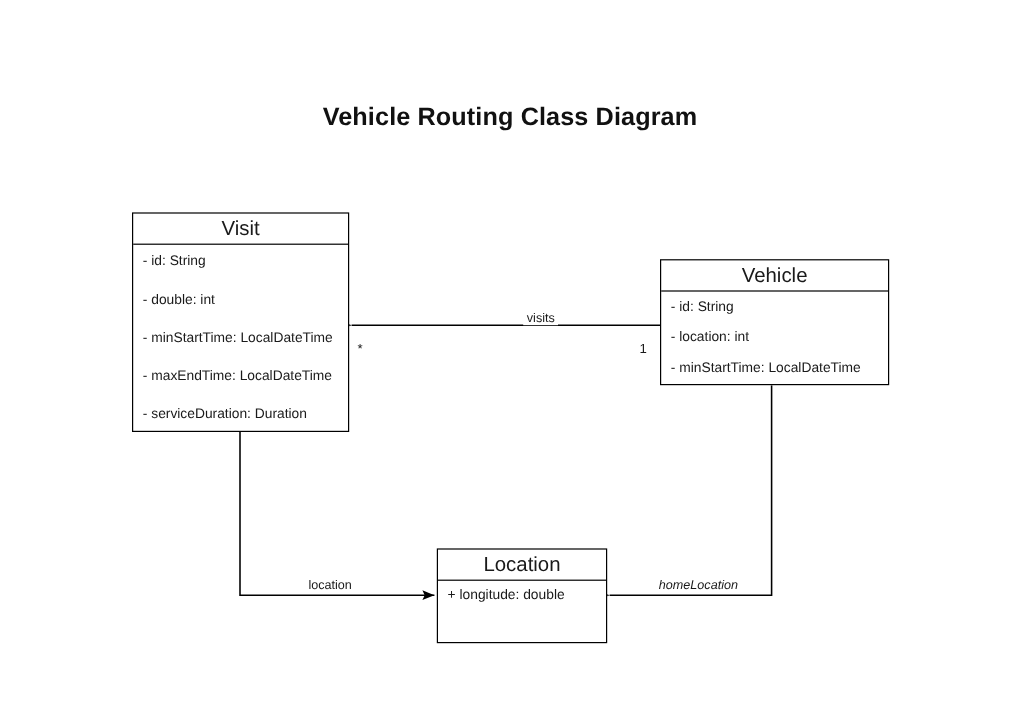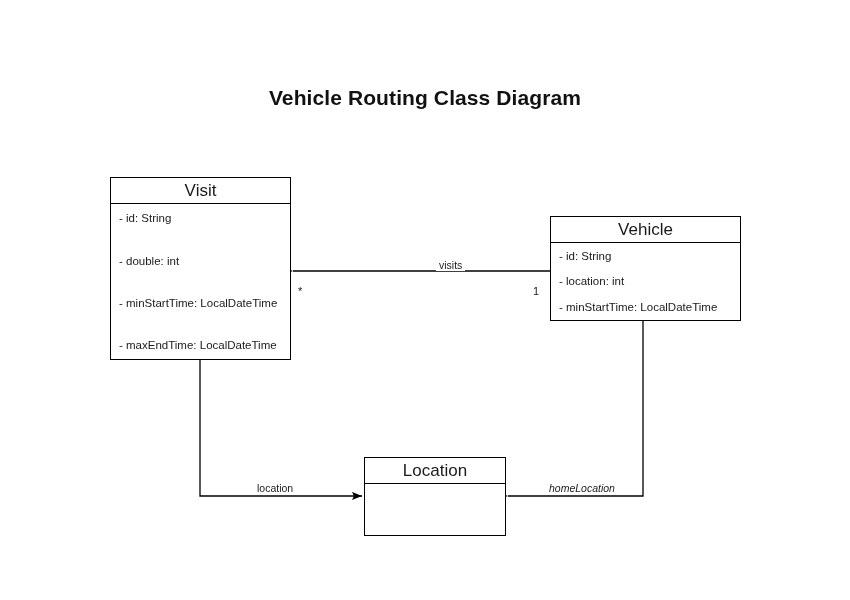--- a/index.html
+++ b/index.html
@@ -155,6 +155,7 @@
       <div class="attr">- double: int</div>
       <div class="attr">- minStartTime: LocalDateTime</div>
       <div class="attr">- maxEndTime: LocalDateTime</div>
+      <div class="attr">- serviceDuration: Duration</div>
     </div>
   </div>
 

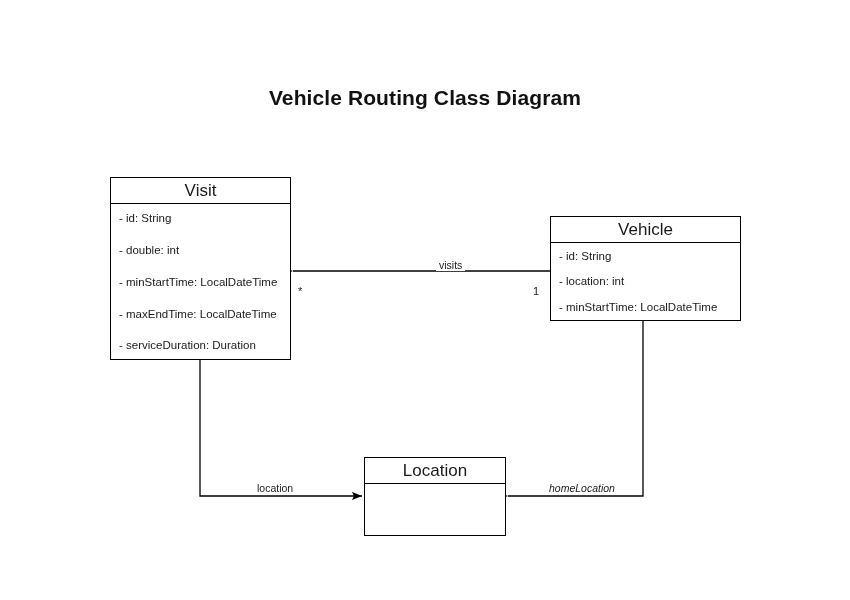--- a/index.html
+++ b/index.html
@@ -171,6 +171,7 @@
   <div class="uml-class" id="class-location">
     <div class="class-name">Location</div>
     <div class="class-attrs">
+      <div class="attr">+ longitude: double</div>
     </div>
   </div>
 

